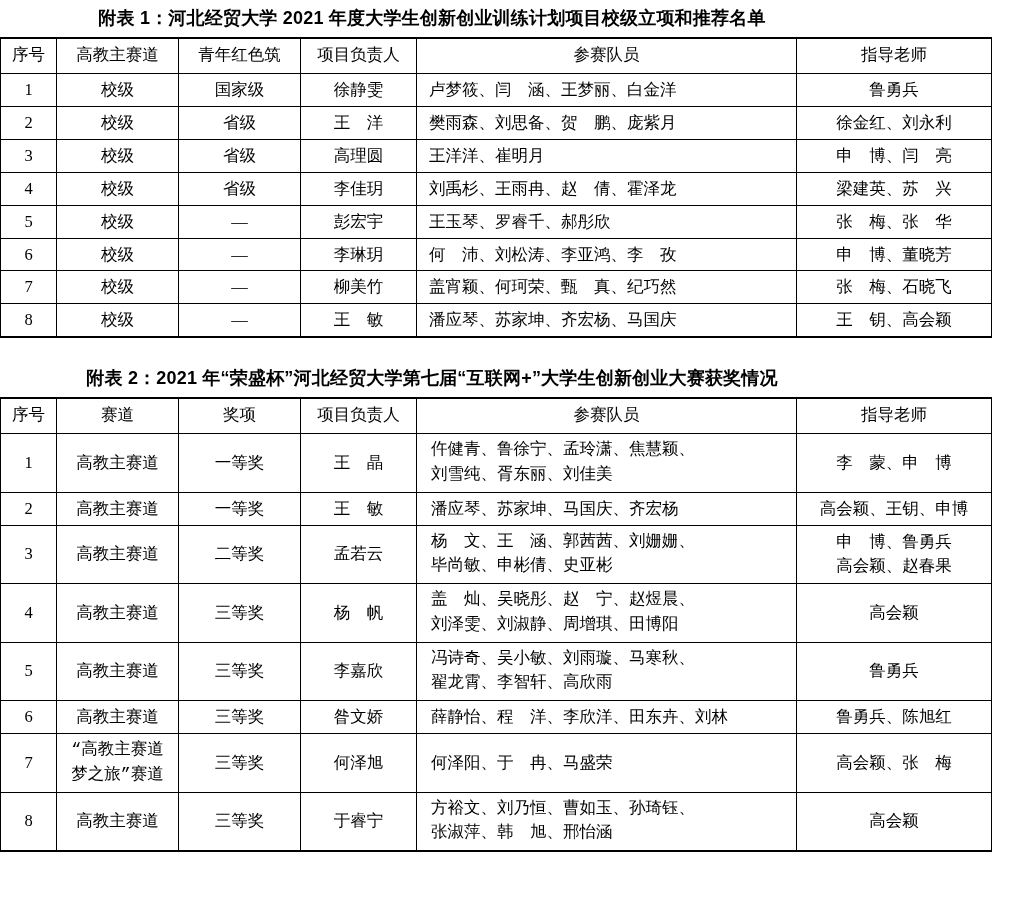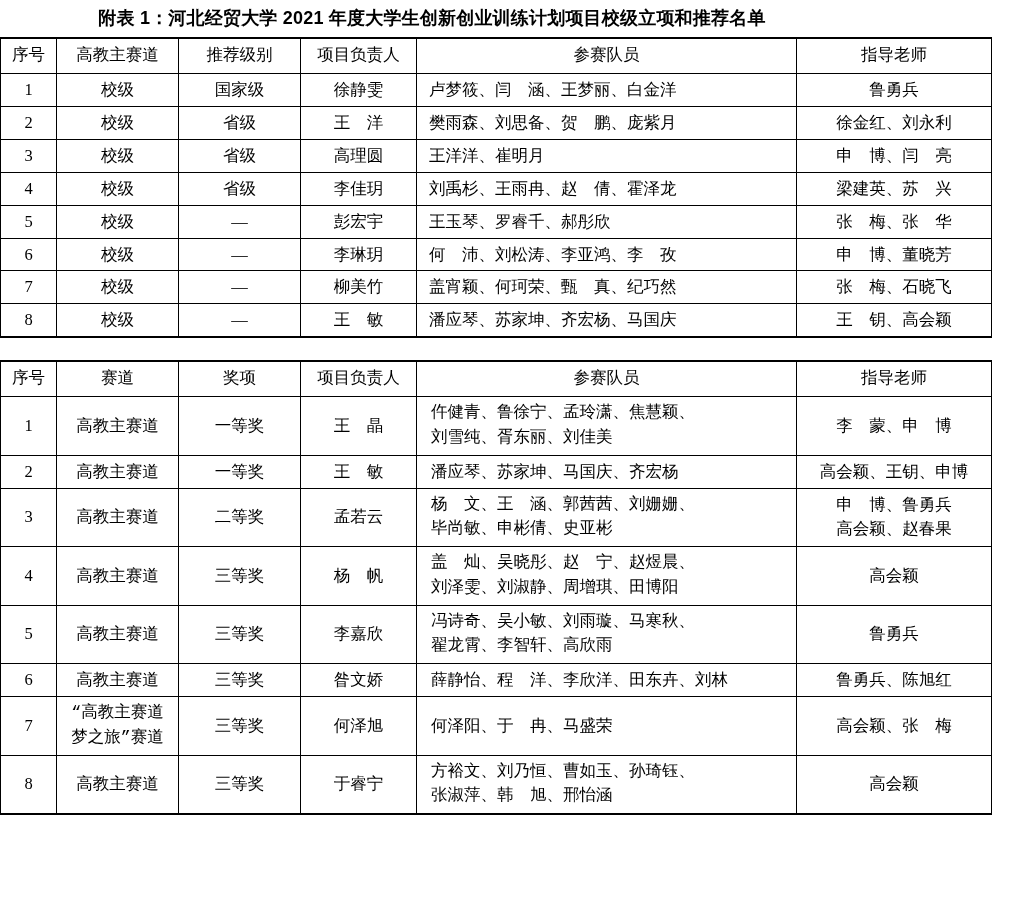--- a/index.html
+++ b/index.html
@@ -92,7 +92,7 @@
         <tr>
           <td>序号</td>
           <td>高教主赛道</td>
-          <td>推荐级别</td>
+          <td>青年红色筑</td>
           <td>项目负责人</td>
           <td>参赛队员</td>
           <td>指导老师</td>

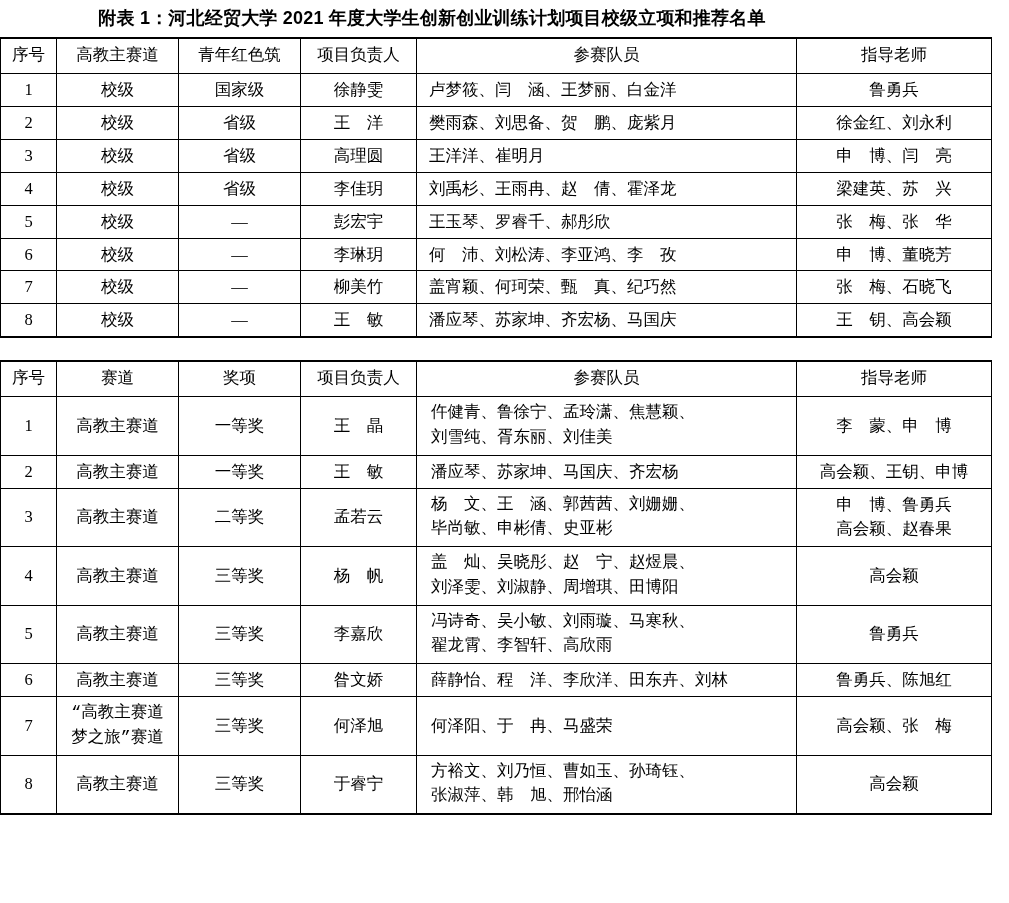--- a/index.html
+++ b/index.html
@@ -170,6 +170,7 @@
   <div class="spacer"></div>
 
   <div class="table-block">
+    <div class="caption">附表 2：2021 年“荣盛杯”河北经贸大学第七届“互联网+”大学生创新创业大赛获奖情况</div>
     <table class="t2">
       <colgroup>
         <col class="col-seq">

